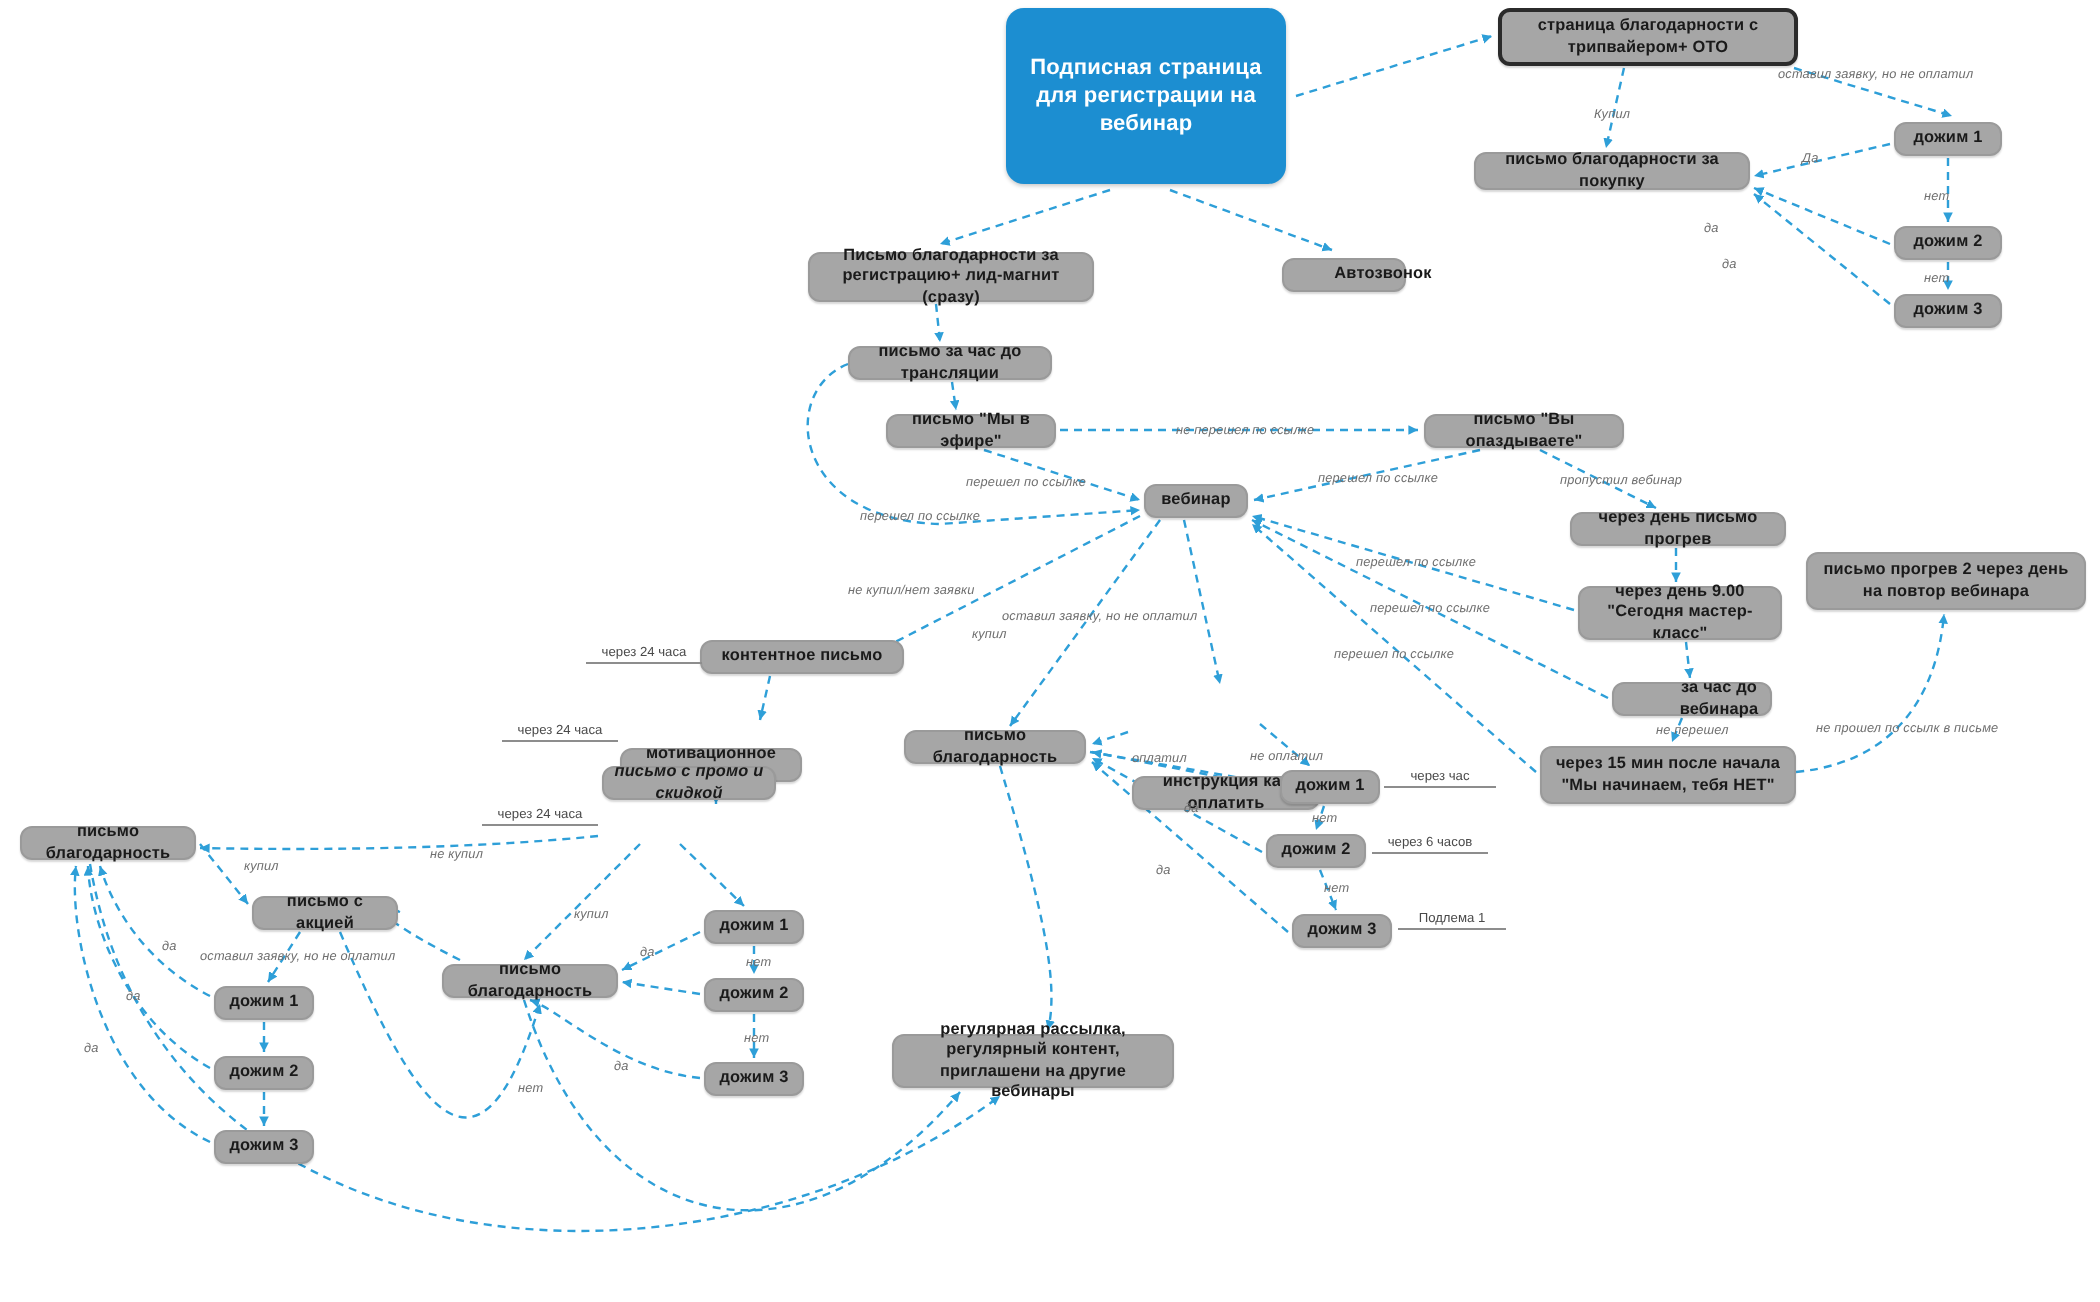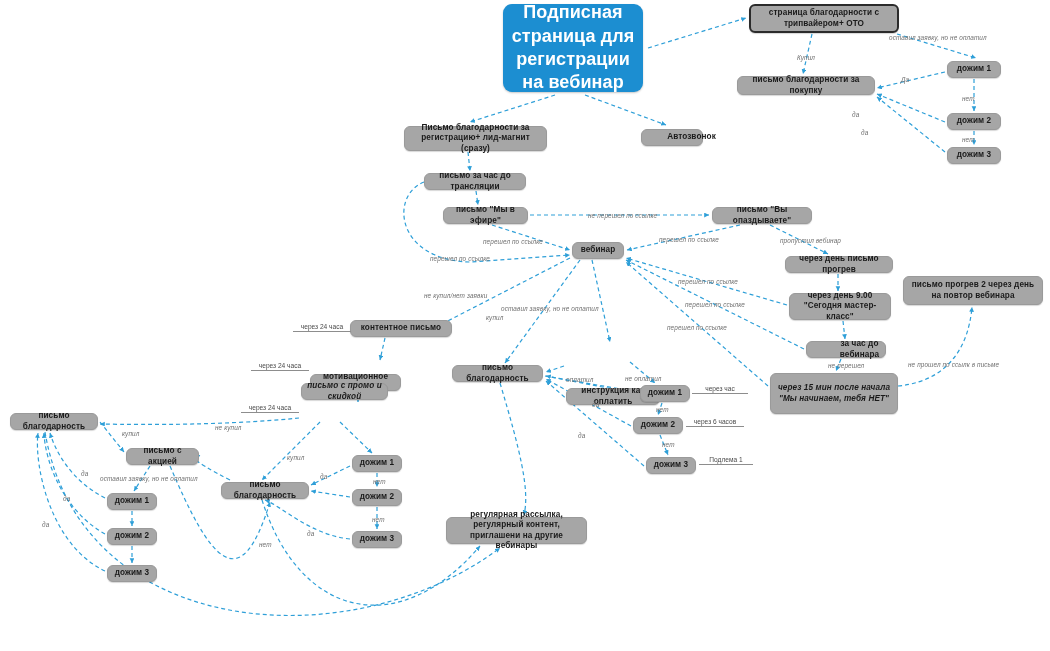--- a/index.html
+++ b/index.html
@@ -43,7 +43,7 @@
     border: none;
     border-radius: 9px;
     color: #ffffff;
-    font-size: 18px;
+    font-size: 11px;
     font-weight: bold;
     line-height: 1.3;
     box-shadow: 0 1px 2px rgba(0,0,0,0.22);

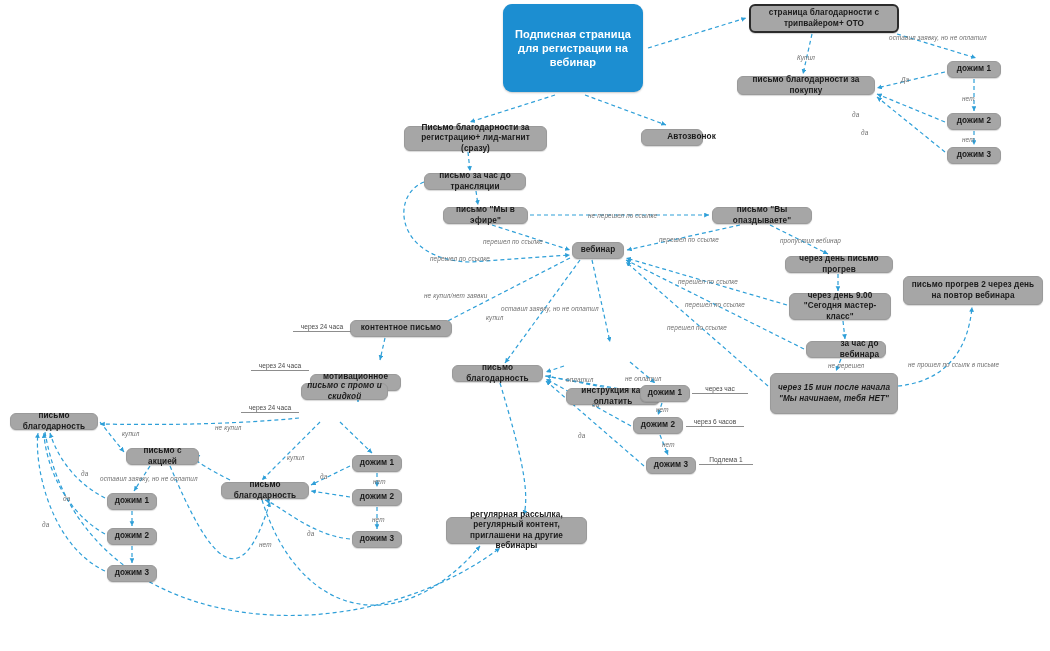--- a/index.html
+++ b/index.html
@@ -163,7 +163,7 @@
       <div class="node" style="left: 903px; top: 276px; width: 140px; height: 29px;">письмо прогрев 2 через день на повтор вебинара</div>
       <div class="node" style="left: 789px; top: 293px; width: 102px; height: 27px;">через день 9.00 "Сегодня мастер-класс"</div>
       <div class="node" style="left: 806px; top: 341px; width: 80px; height: 17px; padding-left: 32px;">за час до вебинара</div>
-      <div class="node" style="left: 770px; top: 373px; width: 128px; height: 41px; font-style: italic;">через 15 мин после начала "Мы начинаем, тебя НЕТ"</div>
+      <div class="node" style="left: 770px; top: 373px; width: 128px; height: 29px;">через 15 мин после начала "Мы начинаем, тебя НЕТ"</div>
       <div class="node" style="left: 350px; top: 320px; width: 102px; height: 17px;">контентное письмо</div>
       <div class="node" style="left: 310px; top: 374px; width: 91px; height: 17px;">мотивационное письмо</div>
       <div class="node" style="left: 301px; top: 383px; width: 87px; height: 17px; font-style: italic;">письмо с промо и скидкой</div>

